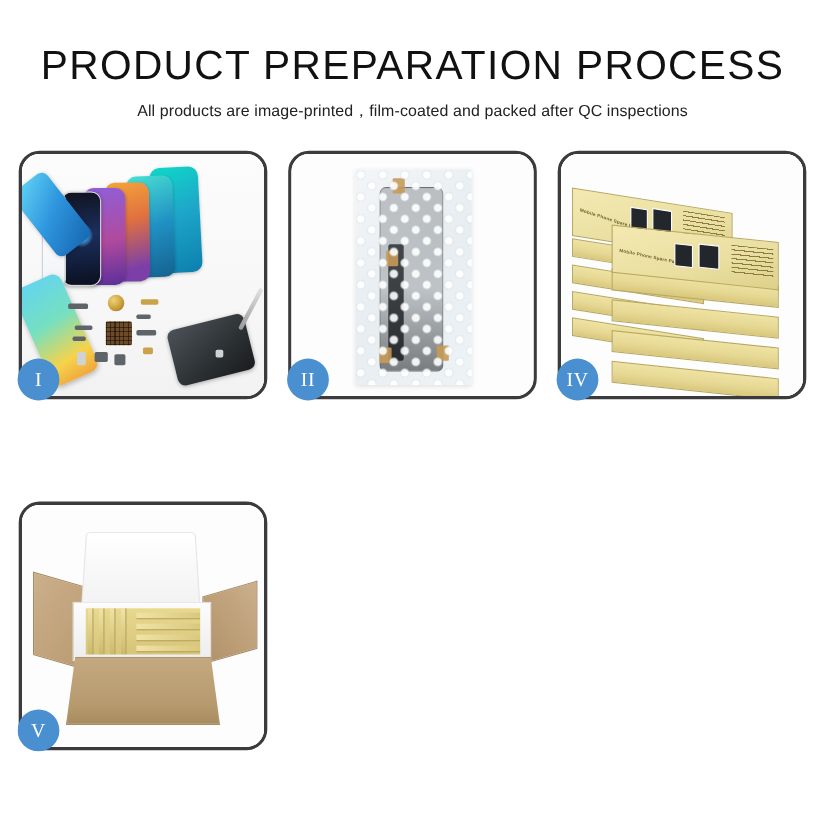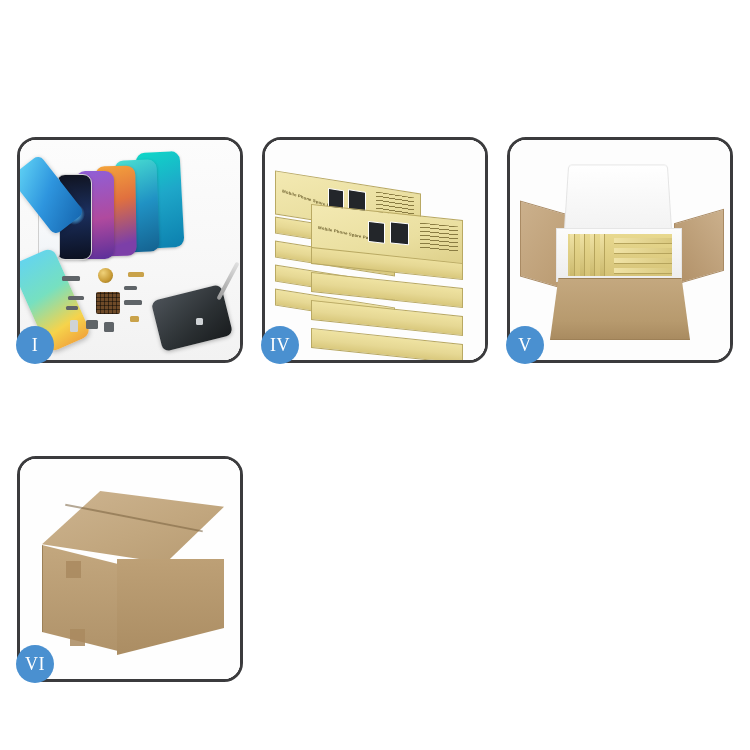--- a/index.html
+++ b/index.html
@@ -287,6 +287,10 @@
 
 <div class="page">
 
+  <div class="header">
+    <div class="title">PRODUCT PREPARATION PROCESS</div>
+    <div class="subtitle">All products are image-printed，film-coated and packed after QC inspections</div>
+  </div>
 
   <div class="grid">
 

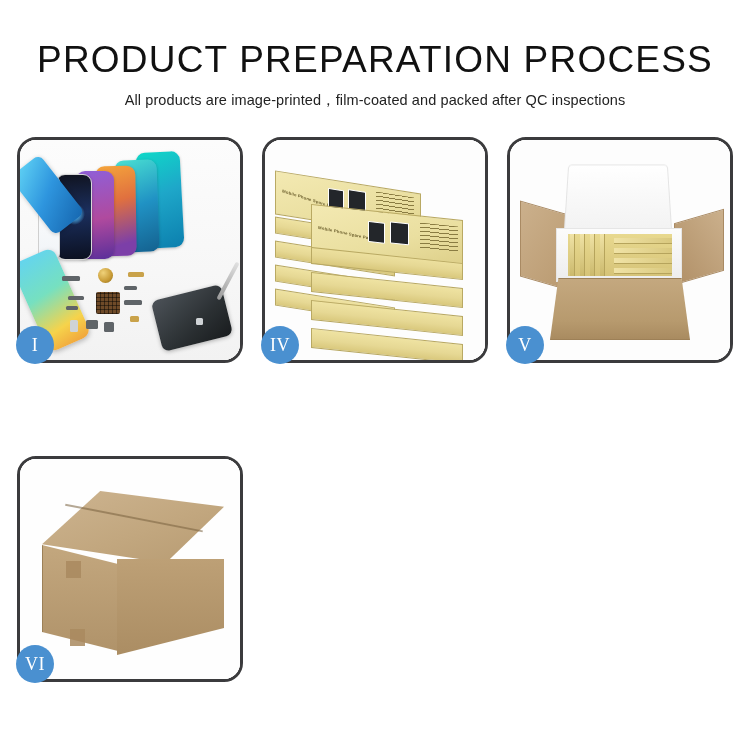--- a/index.html
+++ b/index.html
@@ -327,6 +327,22 @@
       <div class="badge">I</div>
     </div>
 
+    <div class="card">
+      <div class="card-clip">
+        <div class="p2">
+          <div class="bubblepack">
+            <div class="inner-part"></div>
+            <div class="part-ribbon"></div>
+            <div class="tape" style="left:34px; top:8px;"></div>
+            <div class="tape" style="left:28px; top:74px;"></div>
+            <div class="tape" style="left:22px; top:162px;"></div>
+            <div class="tape" style="left:74px; top:160px;"></div>
+            <div class="bubbles"></div>
+          </div>
+        </div>
+      </div>
+      <div class="badge">II</div>
+    </div>
 
 
     <div class="card">

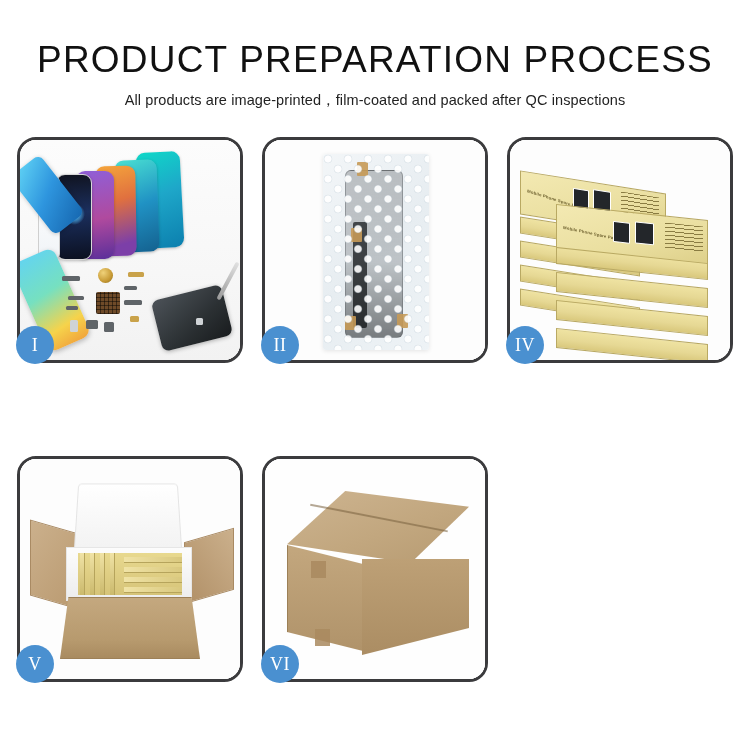--- a/index.html
+++ b/index.html
@@ -400,19 +400,6 @@
       <div class="badge">V</div>
     </div>
 
-    <div class="card">
-      <div class="card-clip">
-        <div class="p6">
-          <div class="c6-top"></div>
-          <div class="c6-seam"></div>
-          <div class="c6-left"></div>
-          <div class="c6-right"></div>
-          <div class="c6-tape" style="left:46px; top:102px;"></div>
-          <div class="c6-tape" style="left:50px; top:170px;"></div>
-        </div>
-      </div>
-      <div class="badge">VI</div>
-    </div>
 
   </div>
 </div>

